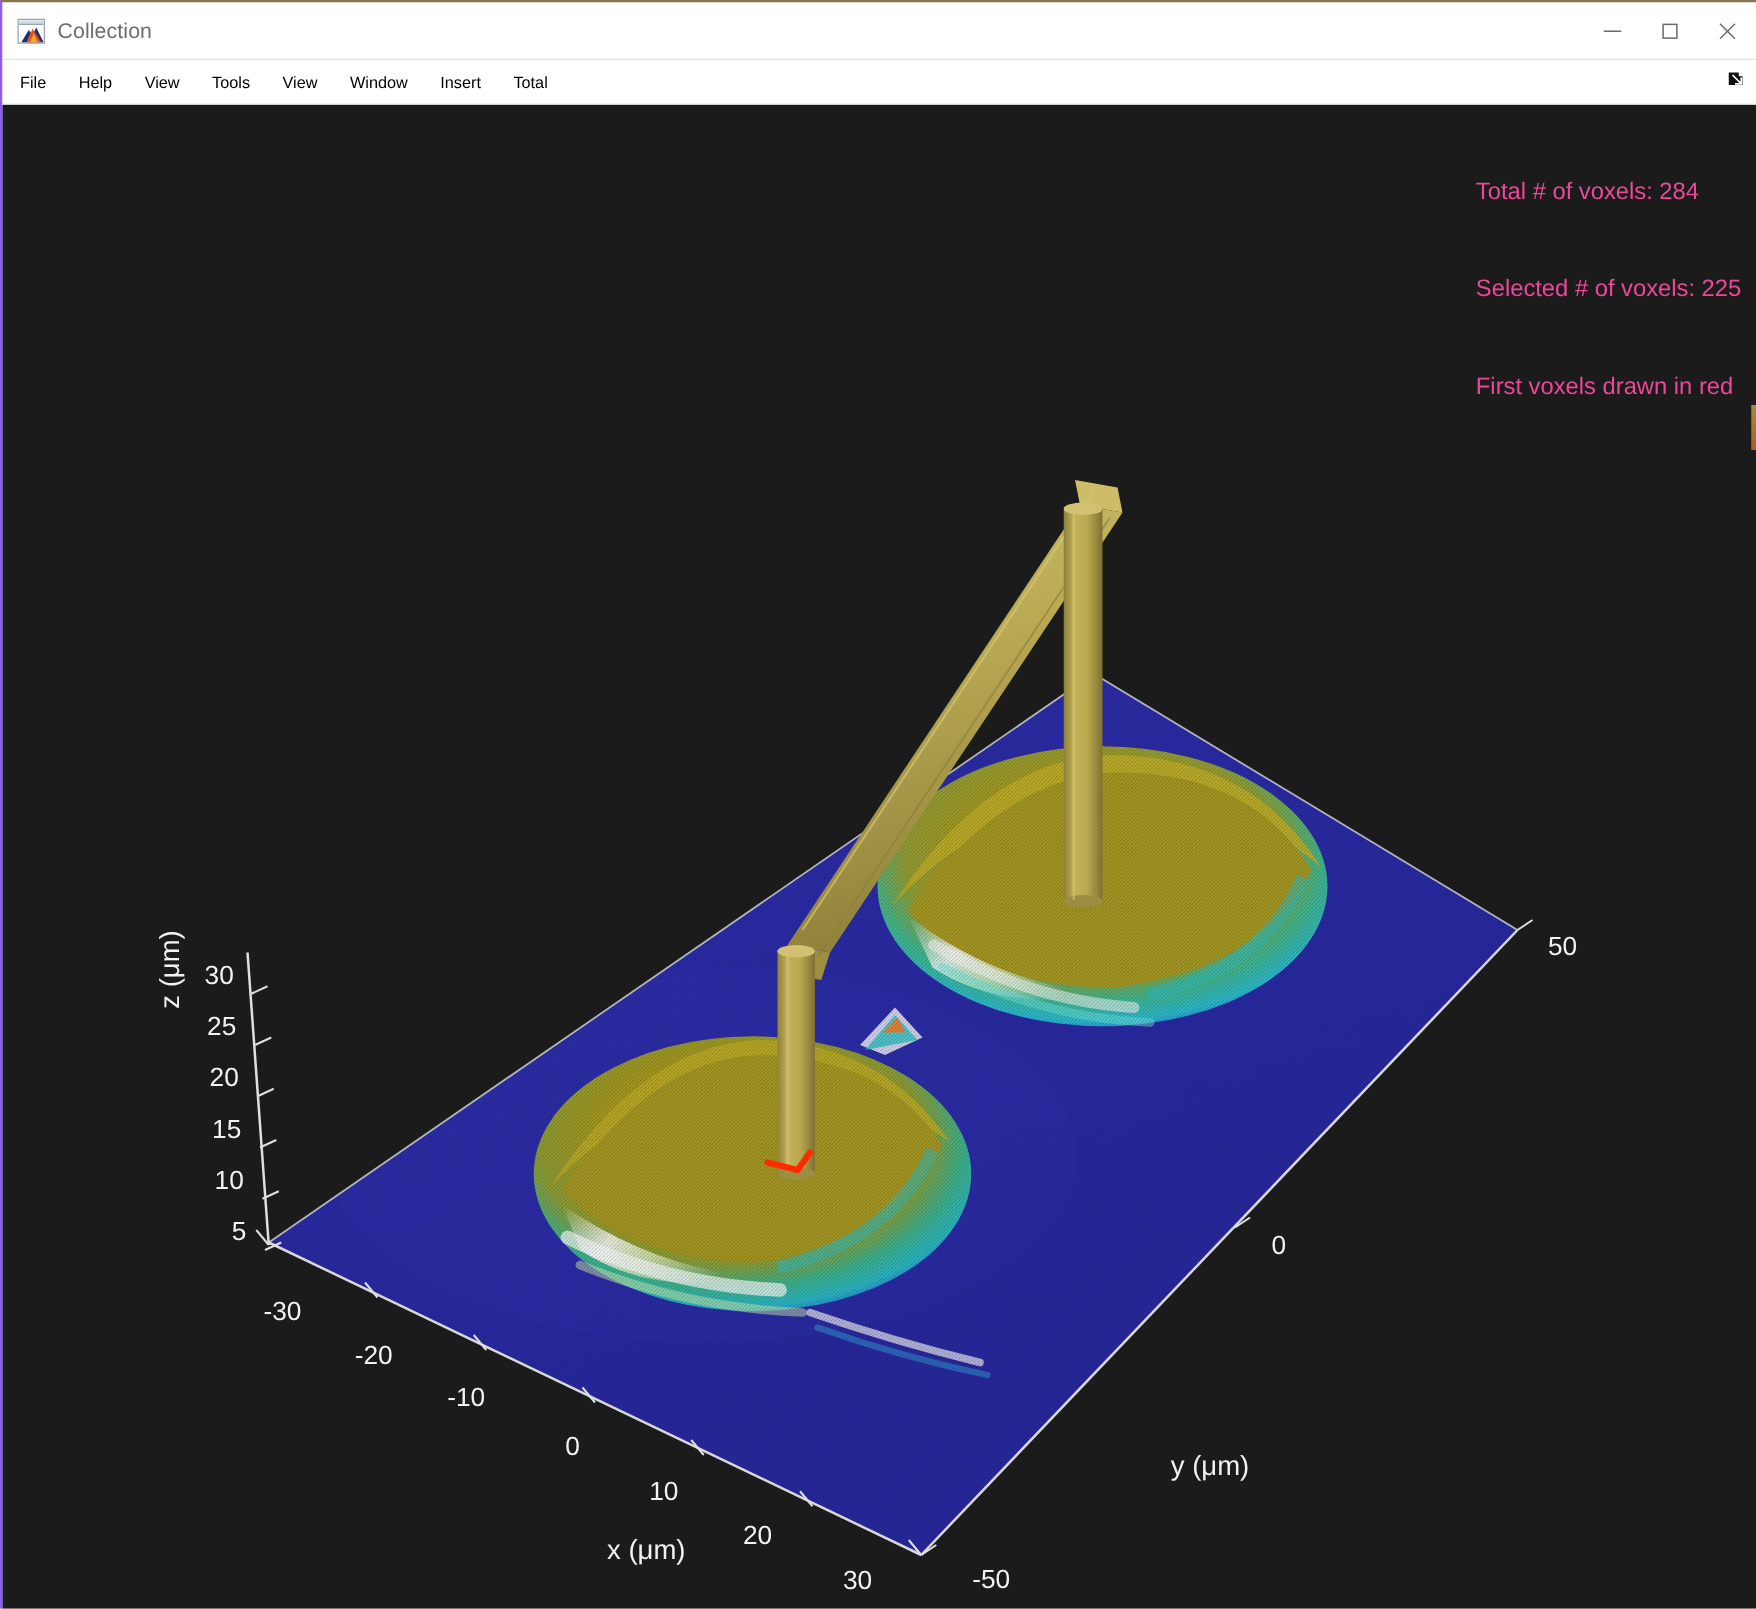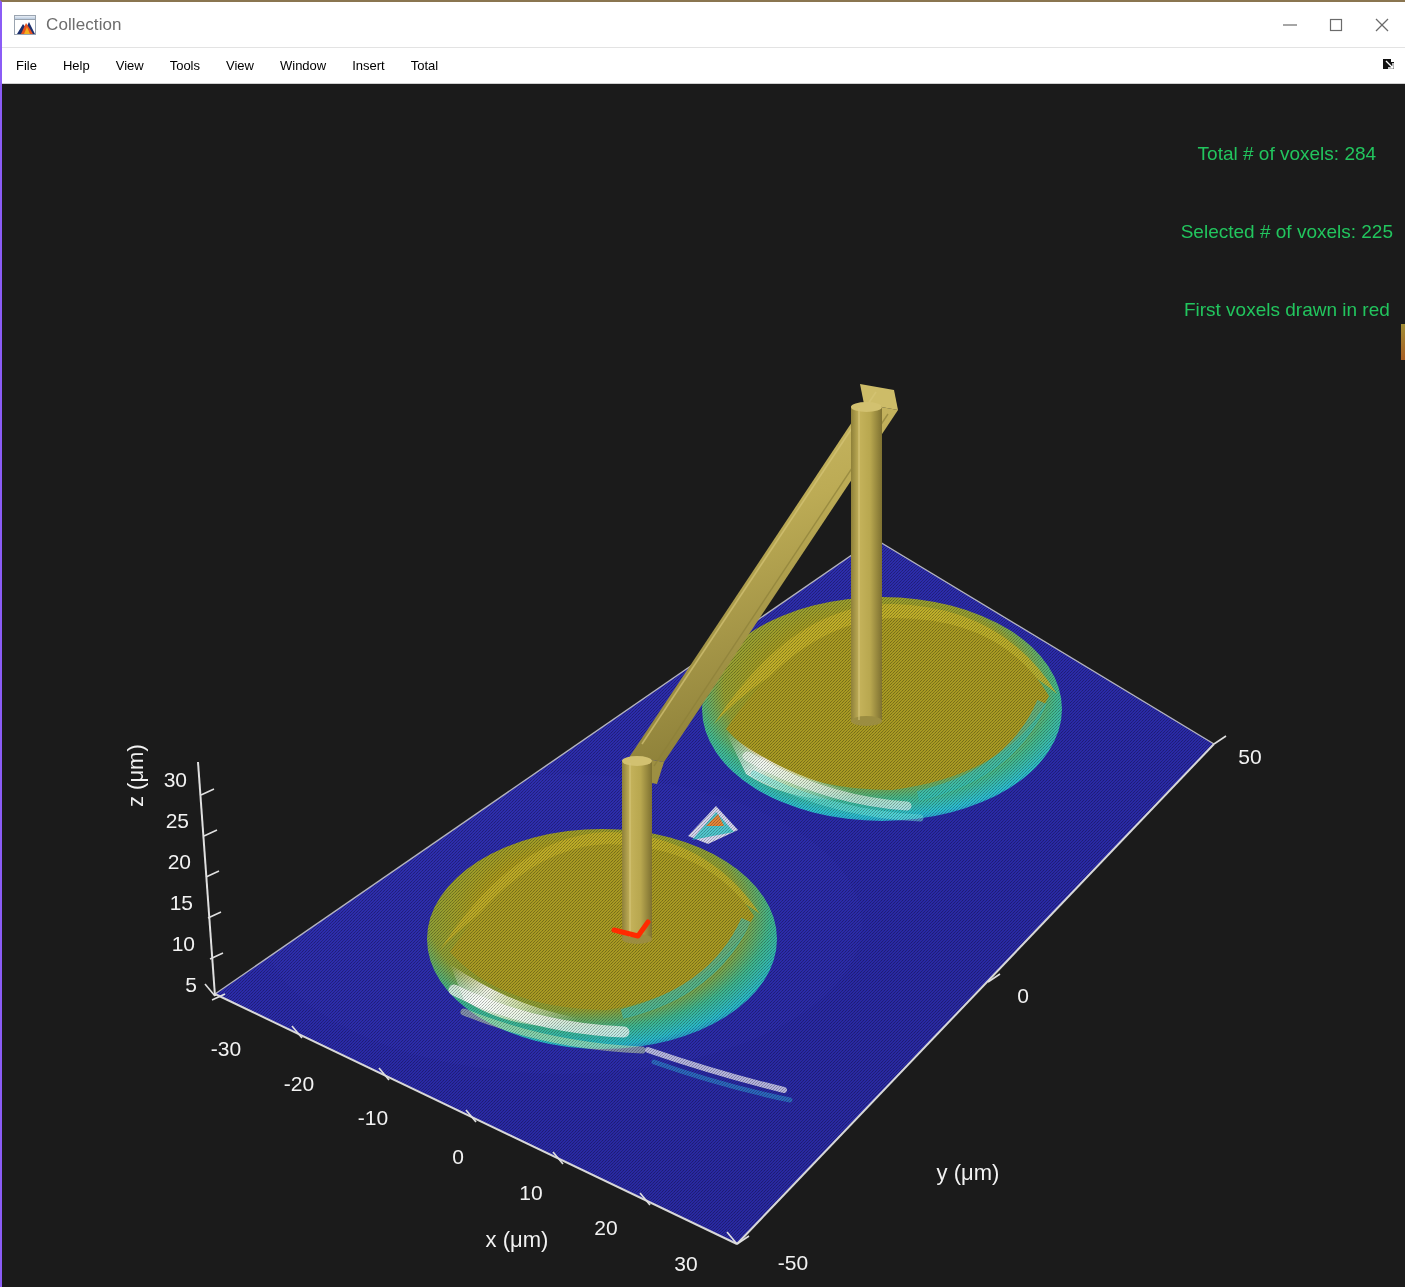--- a/index.html
+++ b/index.html
@@ -78,9 +78,9 @@
 
   #status-block {
     position: absolute; right: 12px; top: 5px;
-    text-align: center;
+    text-align: left;
     font-size: 19px; line-height: 26px;
-    color: #22c55e;
+    color: #ec4899;
     font-family: "Liberation Sans", sans-serif;
     white-space: pre;
   }

